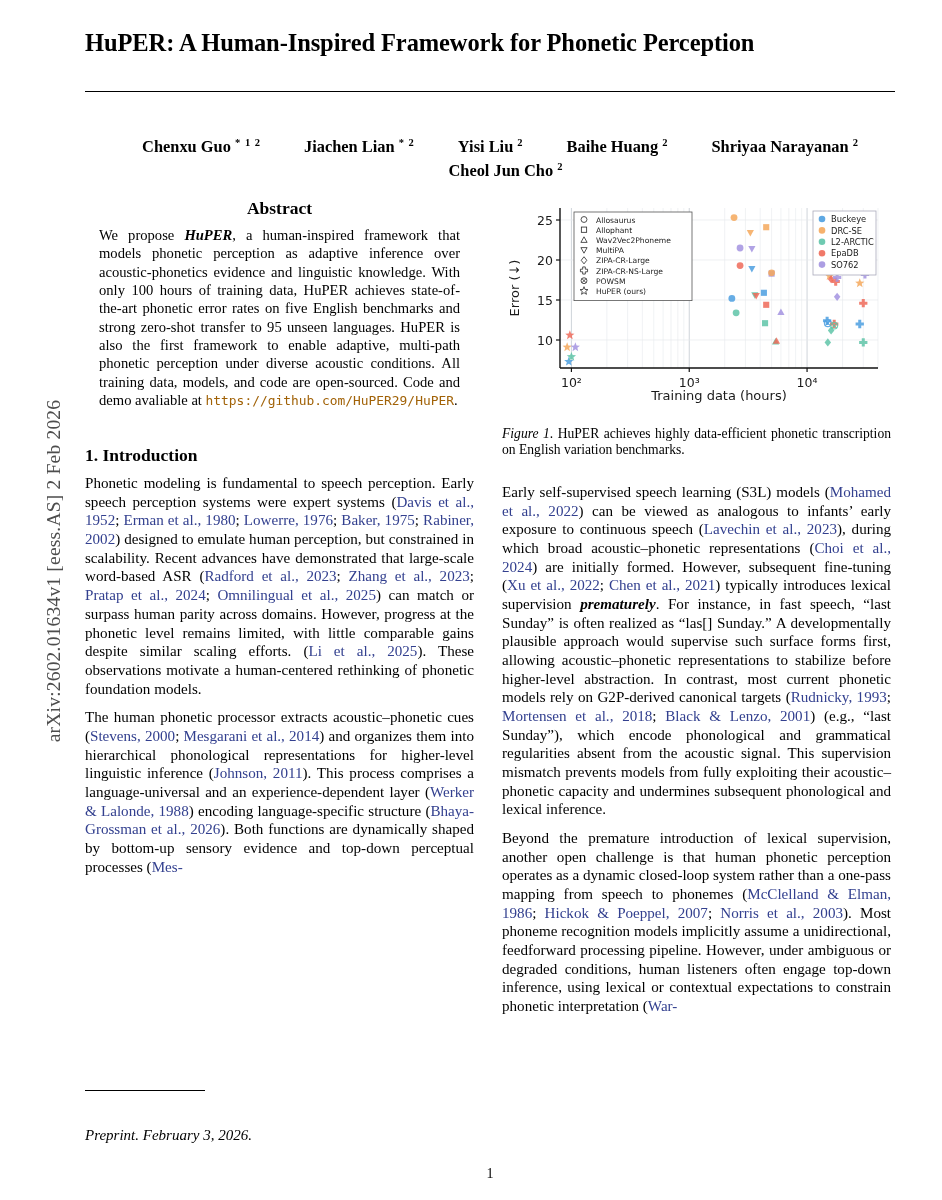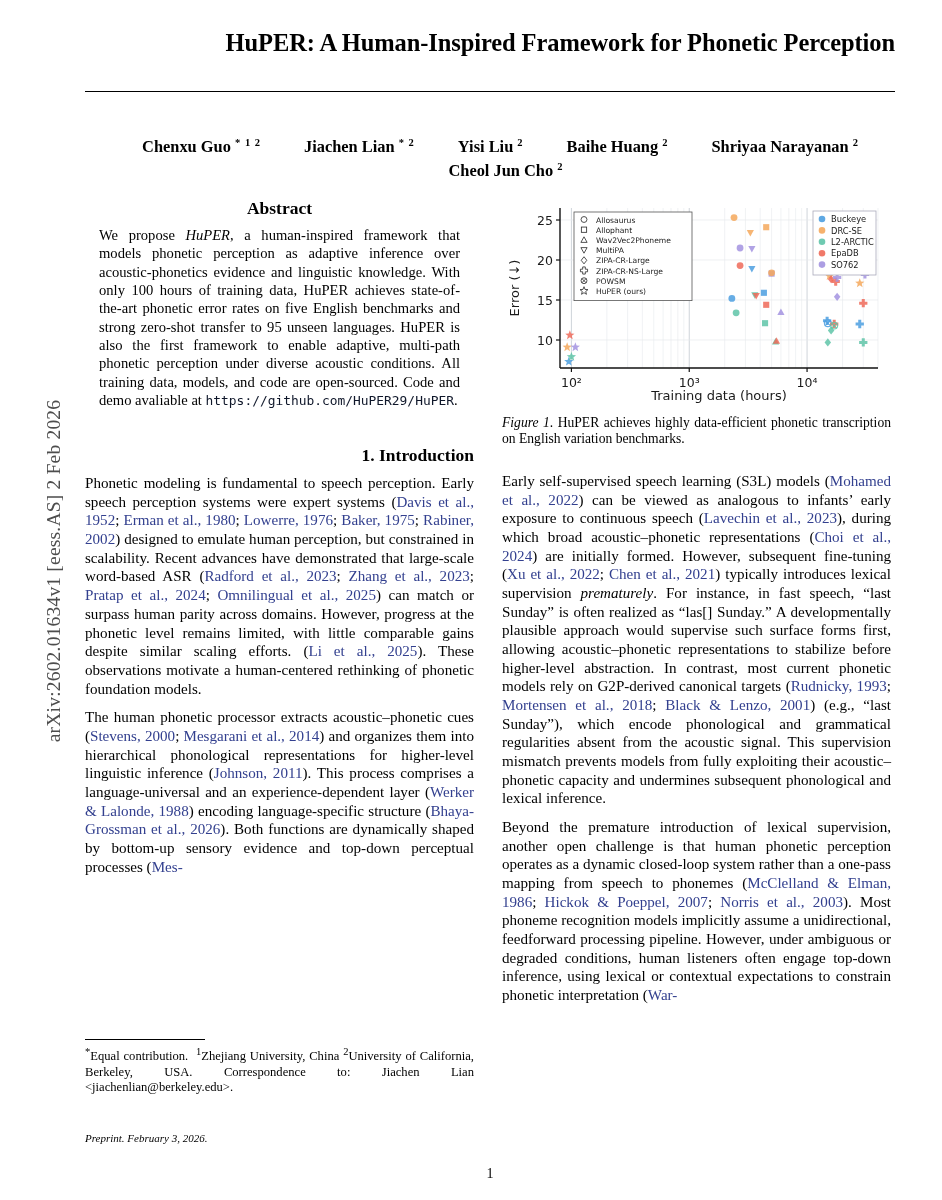--- a/index.html
+++ b/index.html
@@ -36,7 +36,7 @@
 
   
   .title{
-    text-align:right;
+    text-align:left;
     font-weight:bold;
     font-size:24.5px;
     letter-spacing:-0.1px;

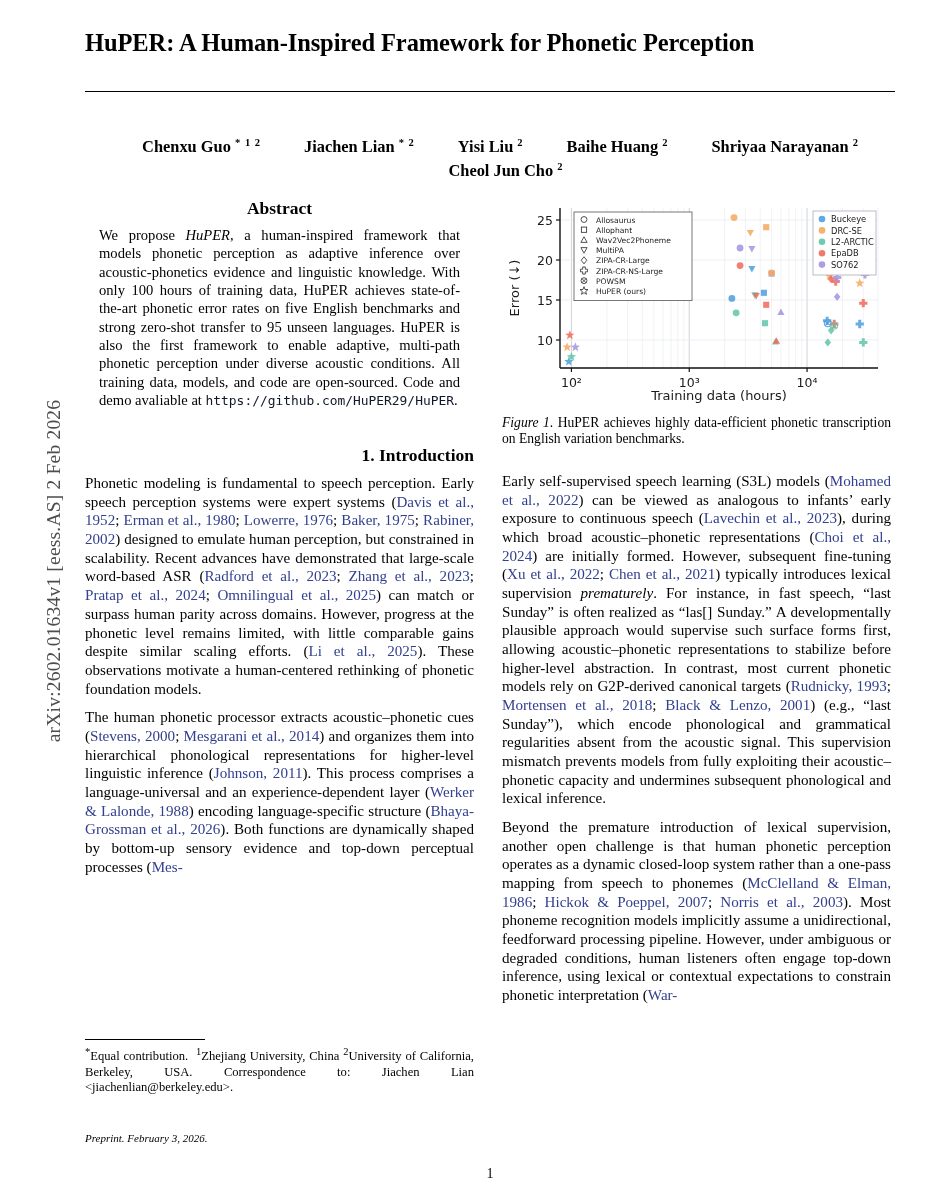--- a/index.html
+++ b/index.html
@@ -95,7 +95,7 @@
   .abstract-wrap{ padding:0 14px; }
   .cite{ color:#33408f; }
   .mono{ font-family:"DejaVu Sans Mono", monospace; font-size:12.9px; color:#0f172a; }
-  i.it{ font-style:italic; }
+  i.it{ font-style:italic;font-weight:bold; }
 
   
   .figure{ width:389px; margin-top:2px; }

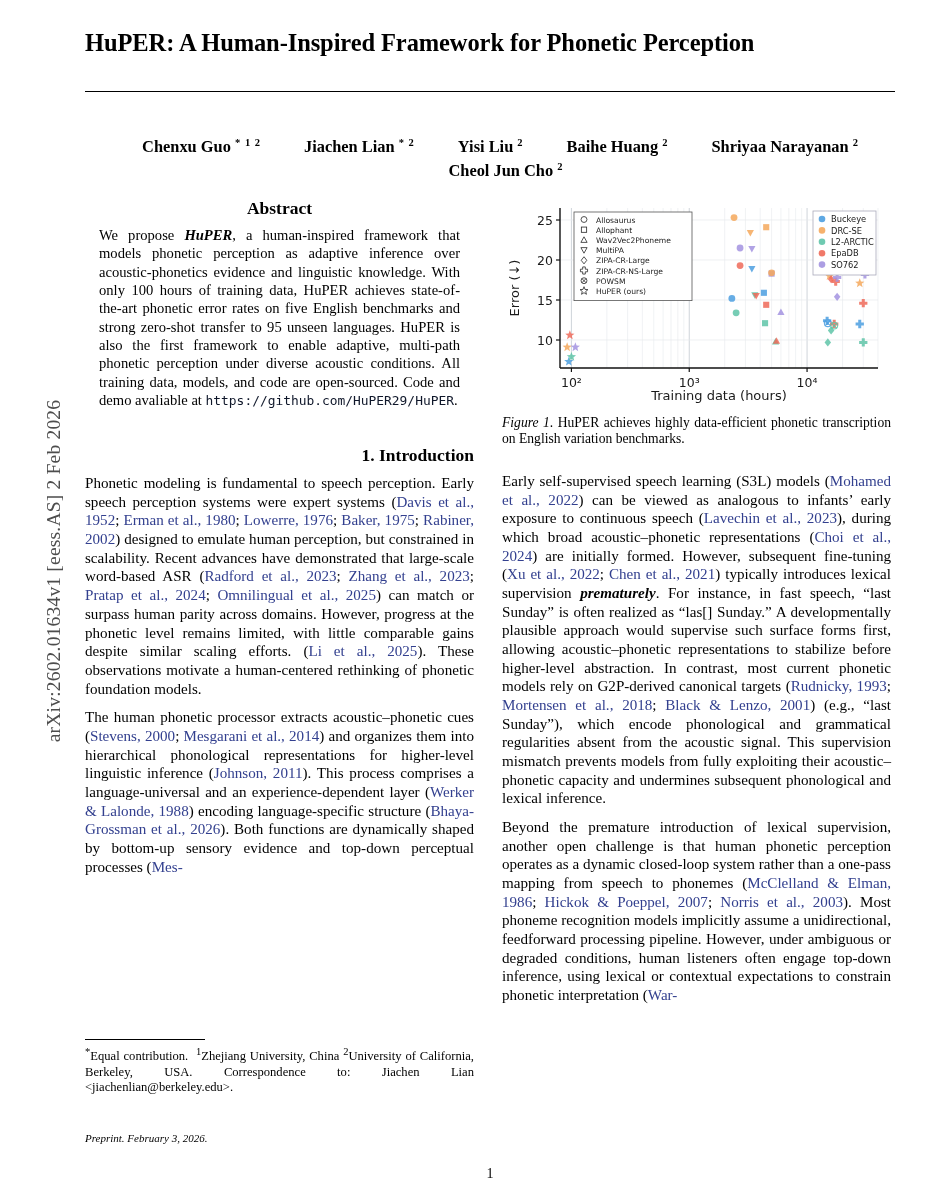--- a/index.html
+++ b/index.html
@@ -94,7 +94,7 @@
   }
   .abstract-wrap{ padding:0 14px; }
   .cite{ color:#33408f; }
-  .mono{ font-family:"DejaVu Sans Mono", monospace; font-size:12.9px; color:#0f172a; }
+  .mono{ font-family:"DejaVu Sans Mono", monospace; font-size:12.9px; color:#a16207; }
   i.it{ font-style:italic;font-weight:bold; }
 
   

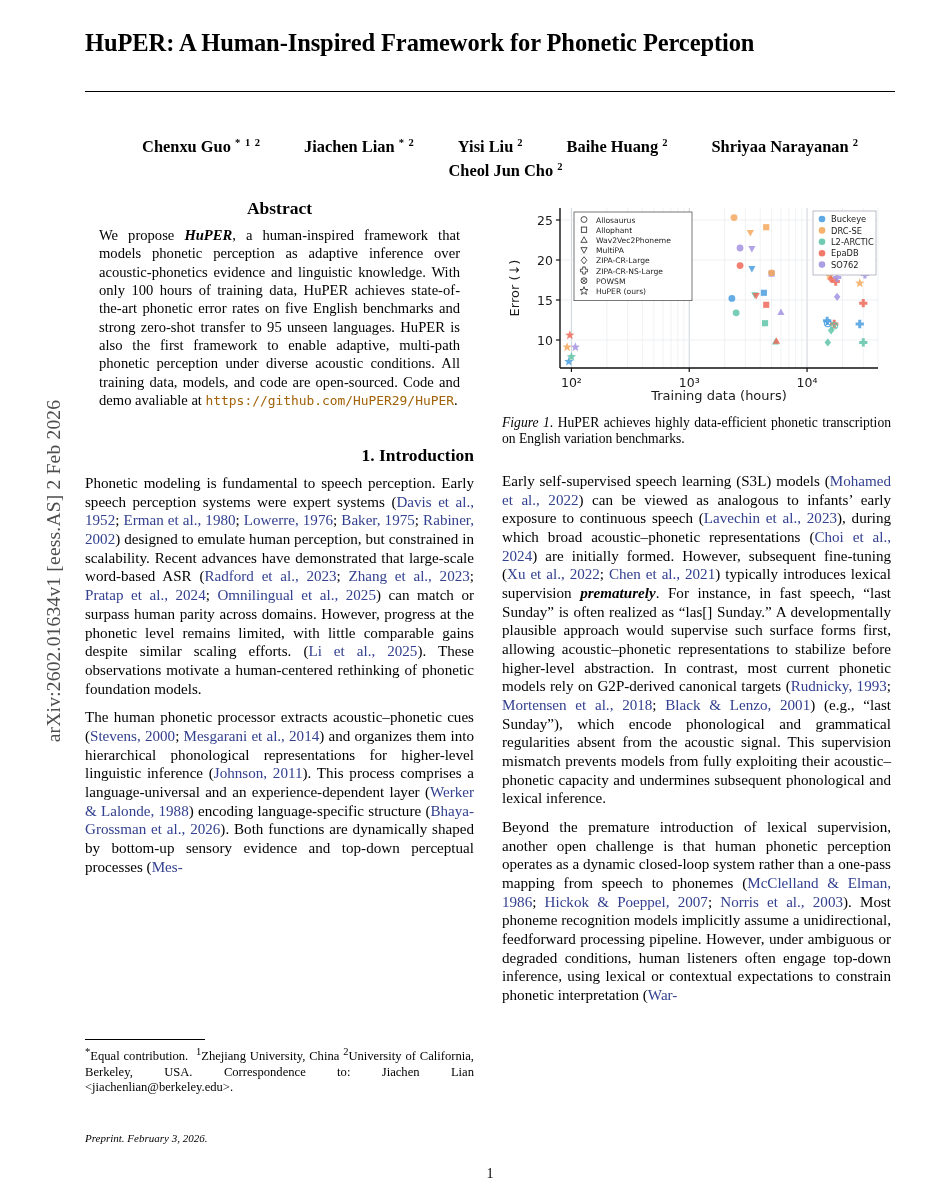--- a/index.html
+++ b/index.html
@@ -103,6 +103,7 @@
     font-size:13.6px;
     line-height:1.21;
     text-align:justify;
+    margin-top:11px;
   }
   .fig-caption .fl{ font-style:italic; }
 

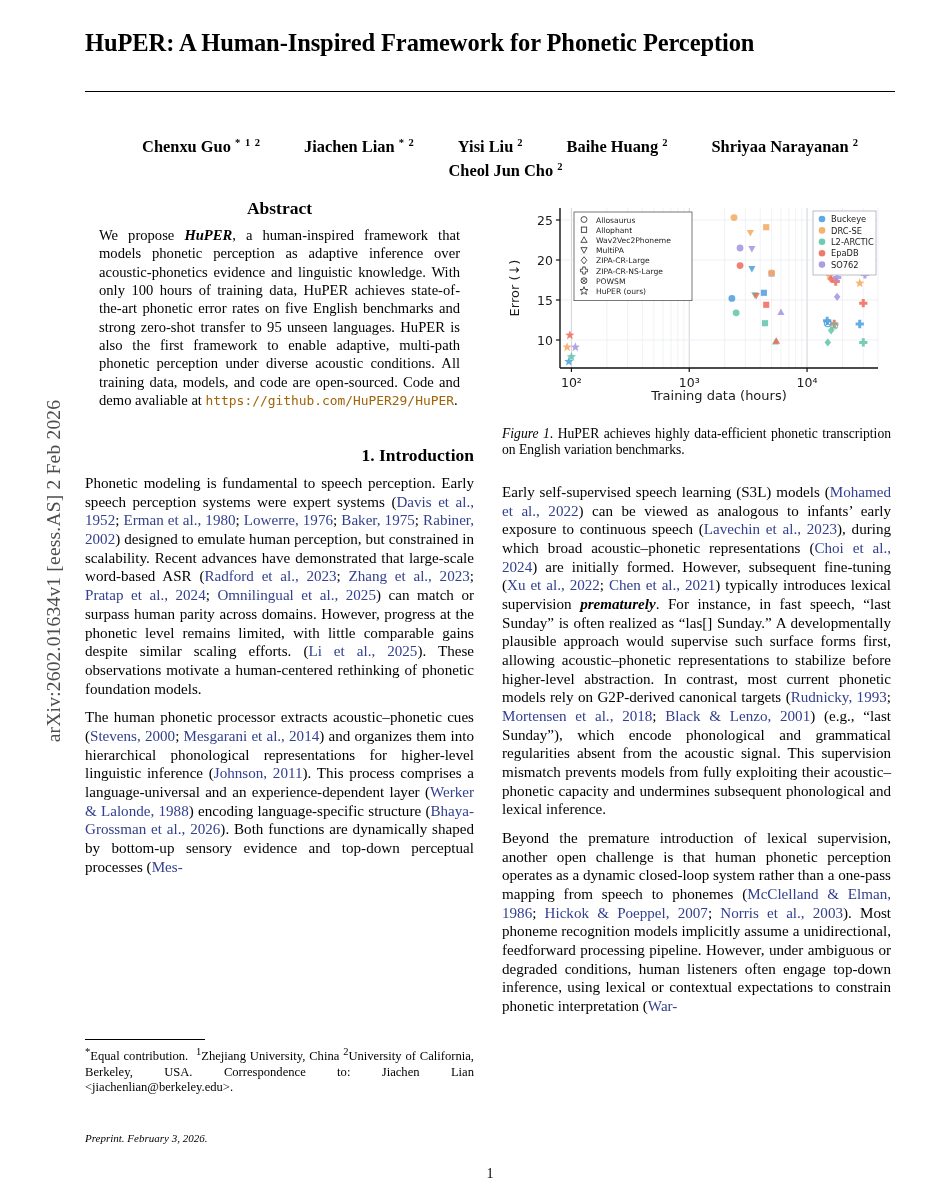--- a/index.html
+++ b/index.html
@@ -78,7 +78,6 @@
     font-weight:bold;
     font-size:17.5px;
     margin:0 0 8px 0;
-    text-align:right;
   }
   p.body{
     margin:0 0 10px 0;

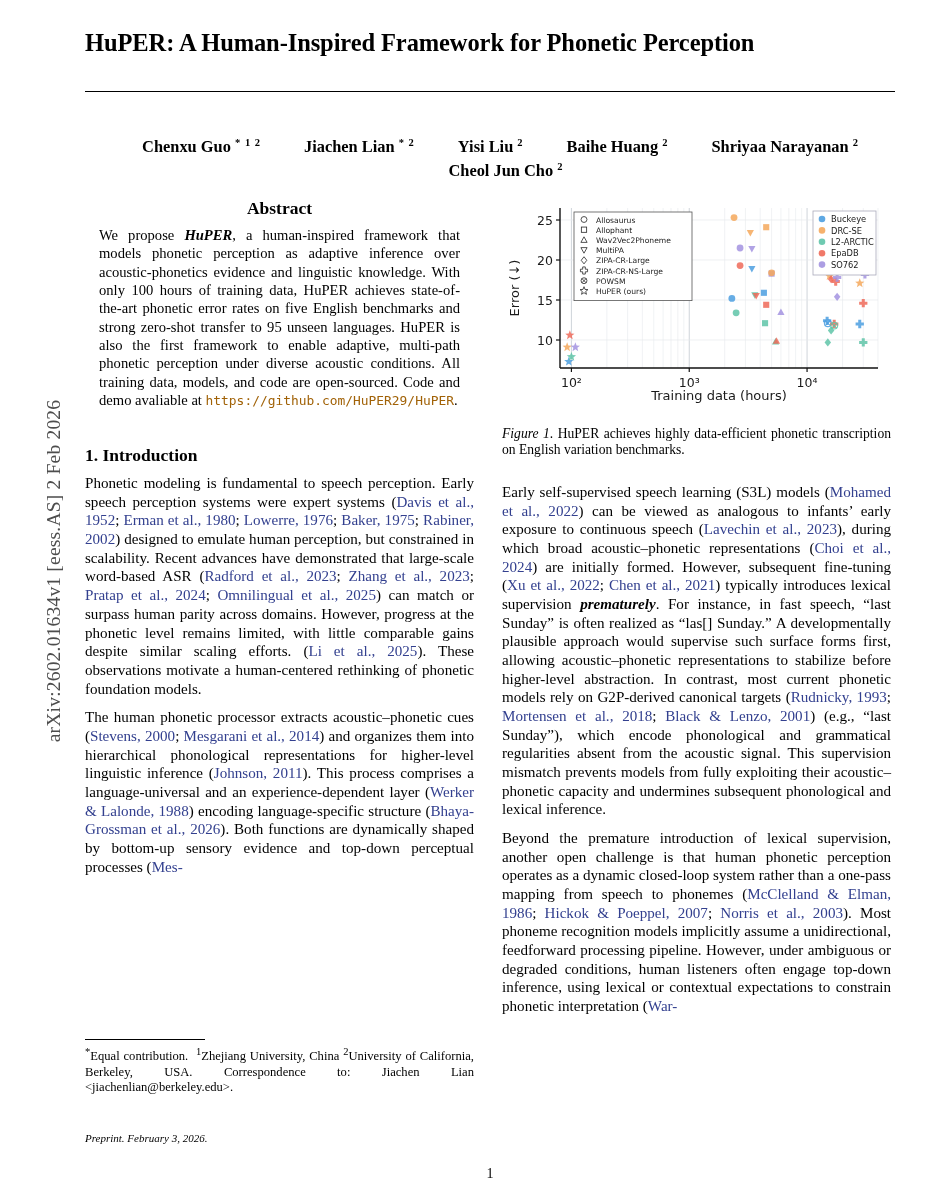--- a/index.html
+++ b/index.html
@@ -428,9 +428,6 @@
 
   <div class="footnote-wrap">
     <div class="fn-rule"></div>
-    <div class="footnote">
-      <sup>*</sup><span>Equal contribution.</span>&nbsp; <sup>1</sup><span>Zhejiang University, China</span> <sup>2</sup><span>University of California, Berkeley, USA. Correspondence to: Jiachen Lian &lt;jiachenlian@berkeley.edu&gt;.</span>
-    </div>
   </div>
 
   <div class="preprint">Preprint. February 3, 2026.</div>

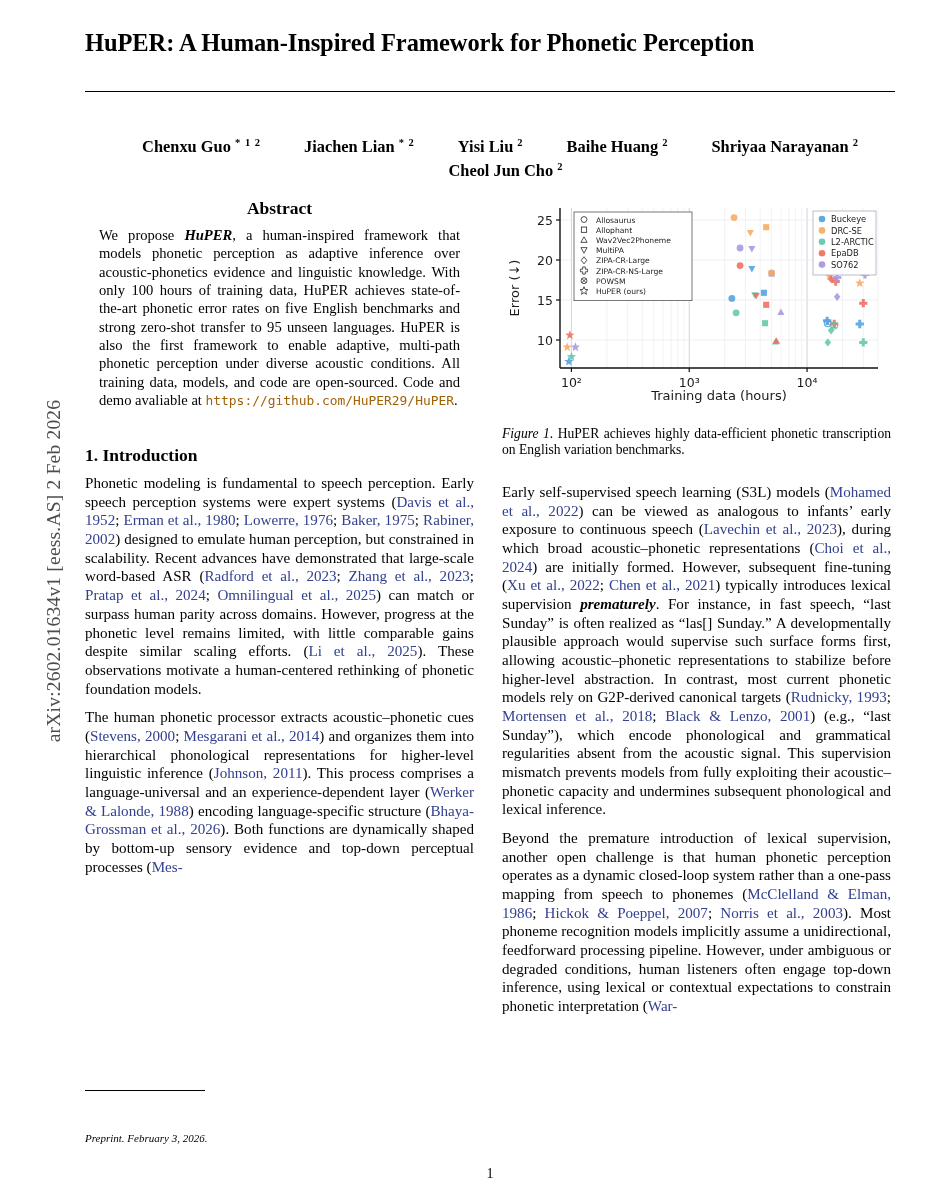--- a/index.html
+++ b/index.html
@@ -128,7 +128,7 @@
     position:absolute;
     left:0; bottom:56px;
     font-style:italic;
-    font-size:11px;
+    font-size:15px;
   }
   .pageno{
     position:absolute;

